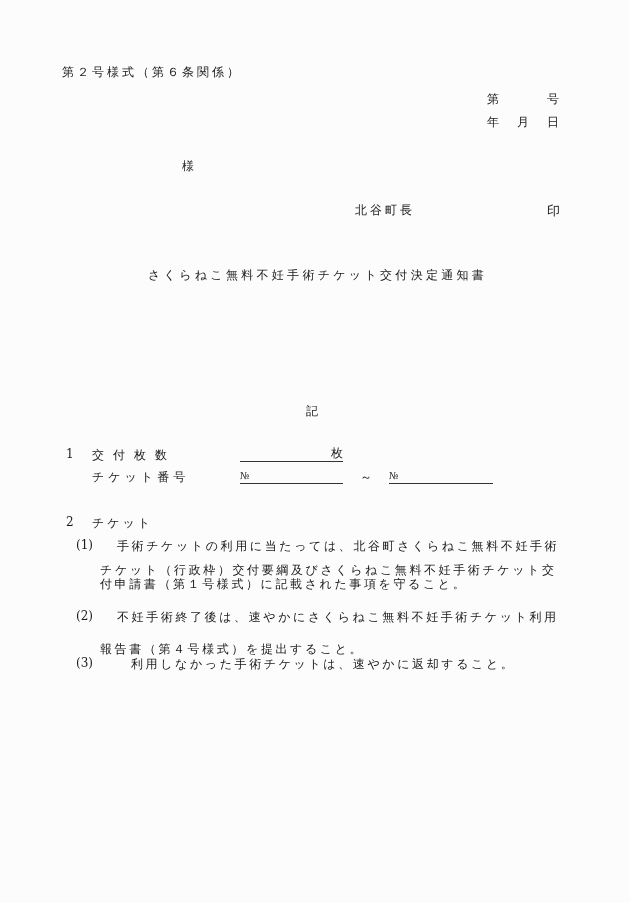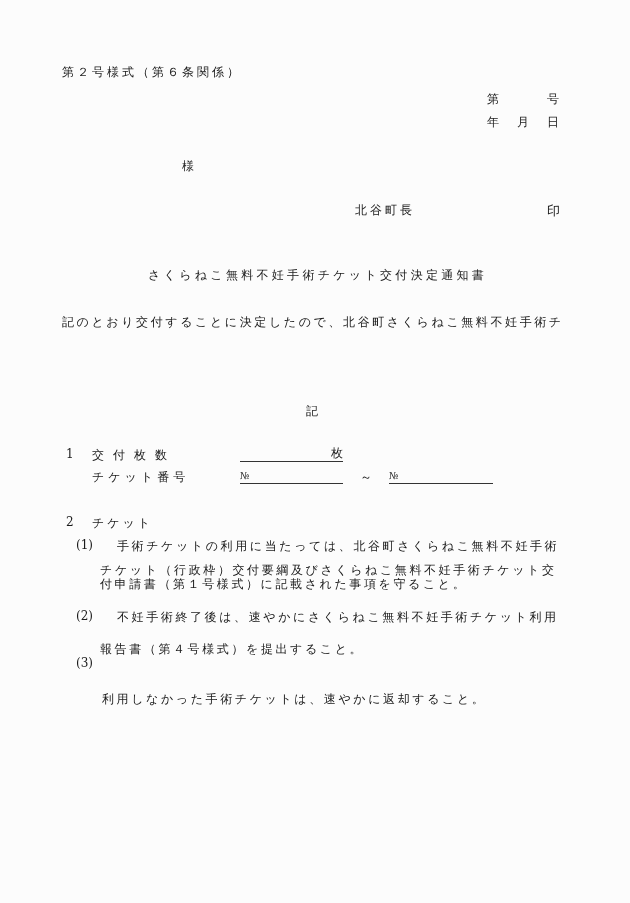--- a/index.html
+++ b/index.html
@@ -56,7 +56,6 @@
   <div class="abs" style="left:148px; top:267px; letter-spacing:3.3px;">さくらねこ無料不妊手術チケット交付決定通知書</div>
 
   <div class="para" style="top:310px;">
-    <span class="line">記のとおり交付することに決定したので、北谷町さくらねこ無料不妊手術チ</span>
   </div>
 
   <div class="abs" style="left:306px; top:403px;">記</div>

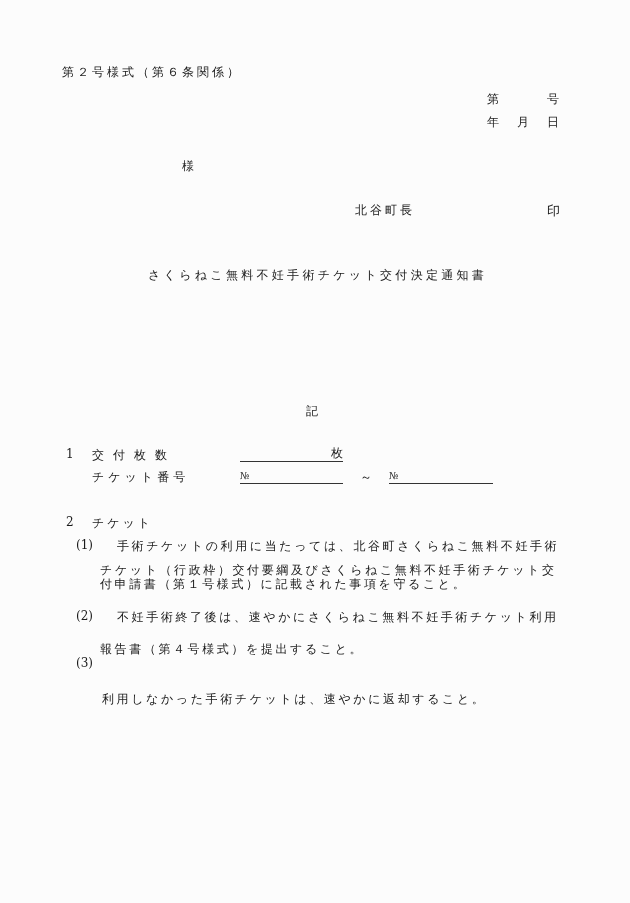--- a/index.html
+++ b/index.html
@@ -88,7 +88,7 @@
   <div class="abs" style="left:100px; top:633px; letter-spacing:2.6px;margin-top:8px;">報告書（第４号様式）を提出すること。</div>
 
   <div class="abs" style="left:76px; top:656px;">(3)</div>
-  <div class="abs" style="left:102px; top:656px; letter-spacing:2.6px;margin-top:35px;">利用しなかった手術チケットは、速やかに返却すること。</div>
+  <div class="abs" style="left:131px; top:656px; letter-spacing:2.6px;">利用しなかった手術チケットは、速やかに返却すること。</div>
 
 </div>
 

